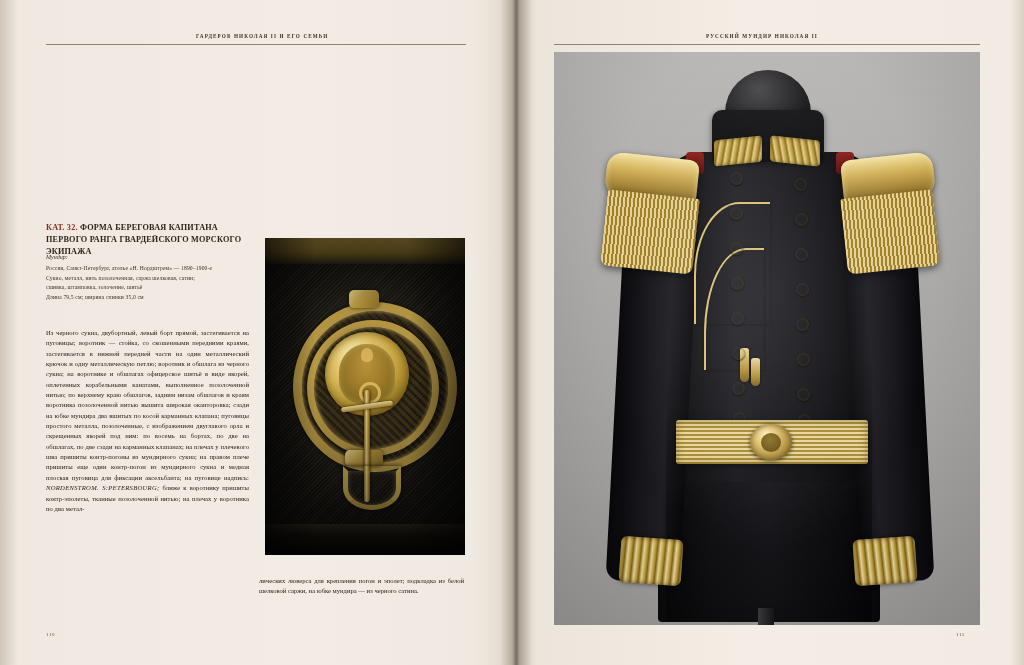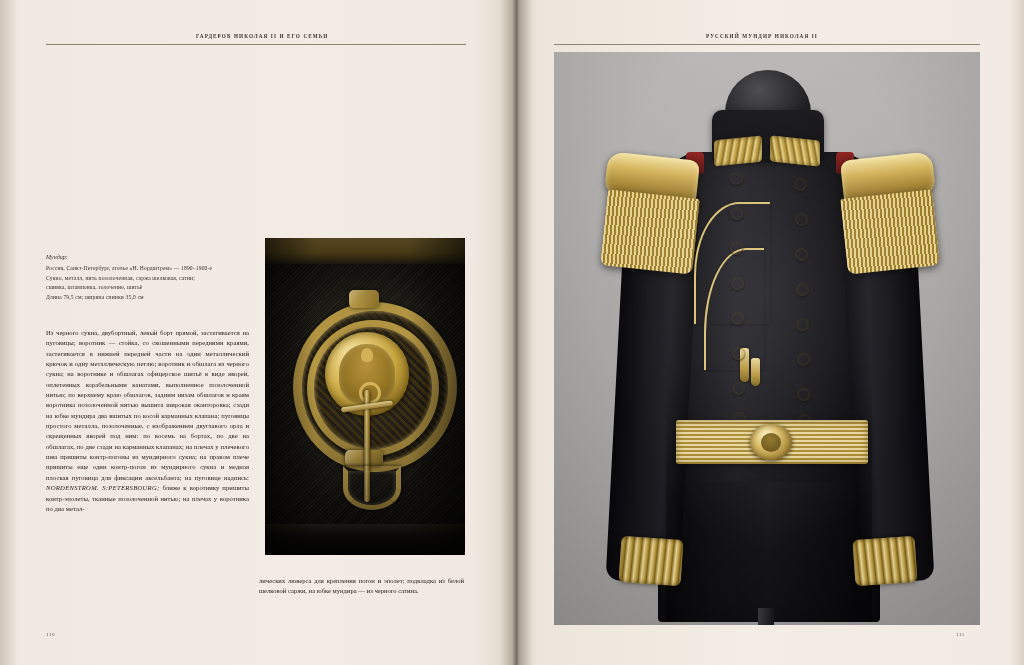--- a/index.html
+++ b/index.html
@@ -451,6 +451,10 @@
     <div class="runhead" style="left:196px; top:33px;">ГАРДЕРОБ НИКОЛАЯ II И ЕГО СЕМЬИ</div>
     <div class="rule" style="left:46px; top:44px; width:420px;"></div>
 
+    <div class="cat-title">
+      <span class="kat">КАТ. 32.</span>
+      <span>ФОРМА БЕРЕГОВАЯ КАПИТАНА ПЕРВОГО РАНГА ГВАРДЕЙСКОГО МОРСКОГО ЭКИПАЖА</span>
+    </div>
 
     <div class="meta-label">Мундир:</div>
 

